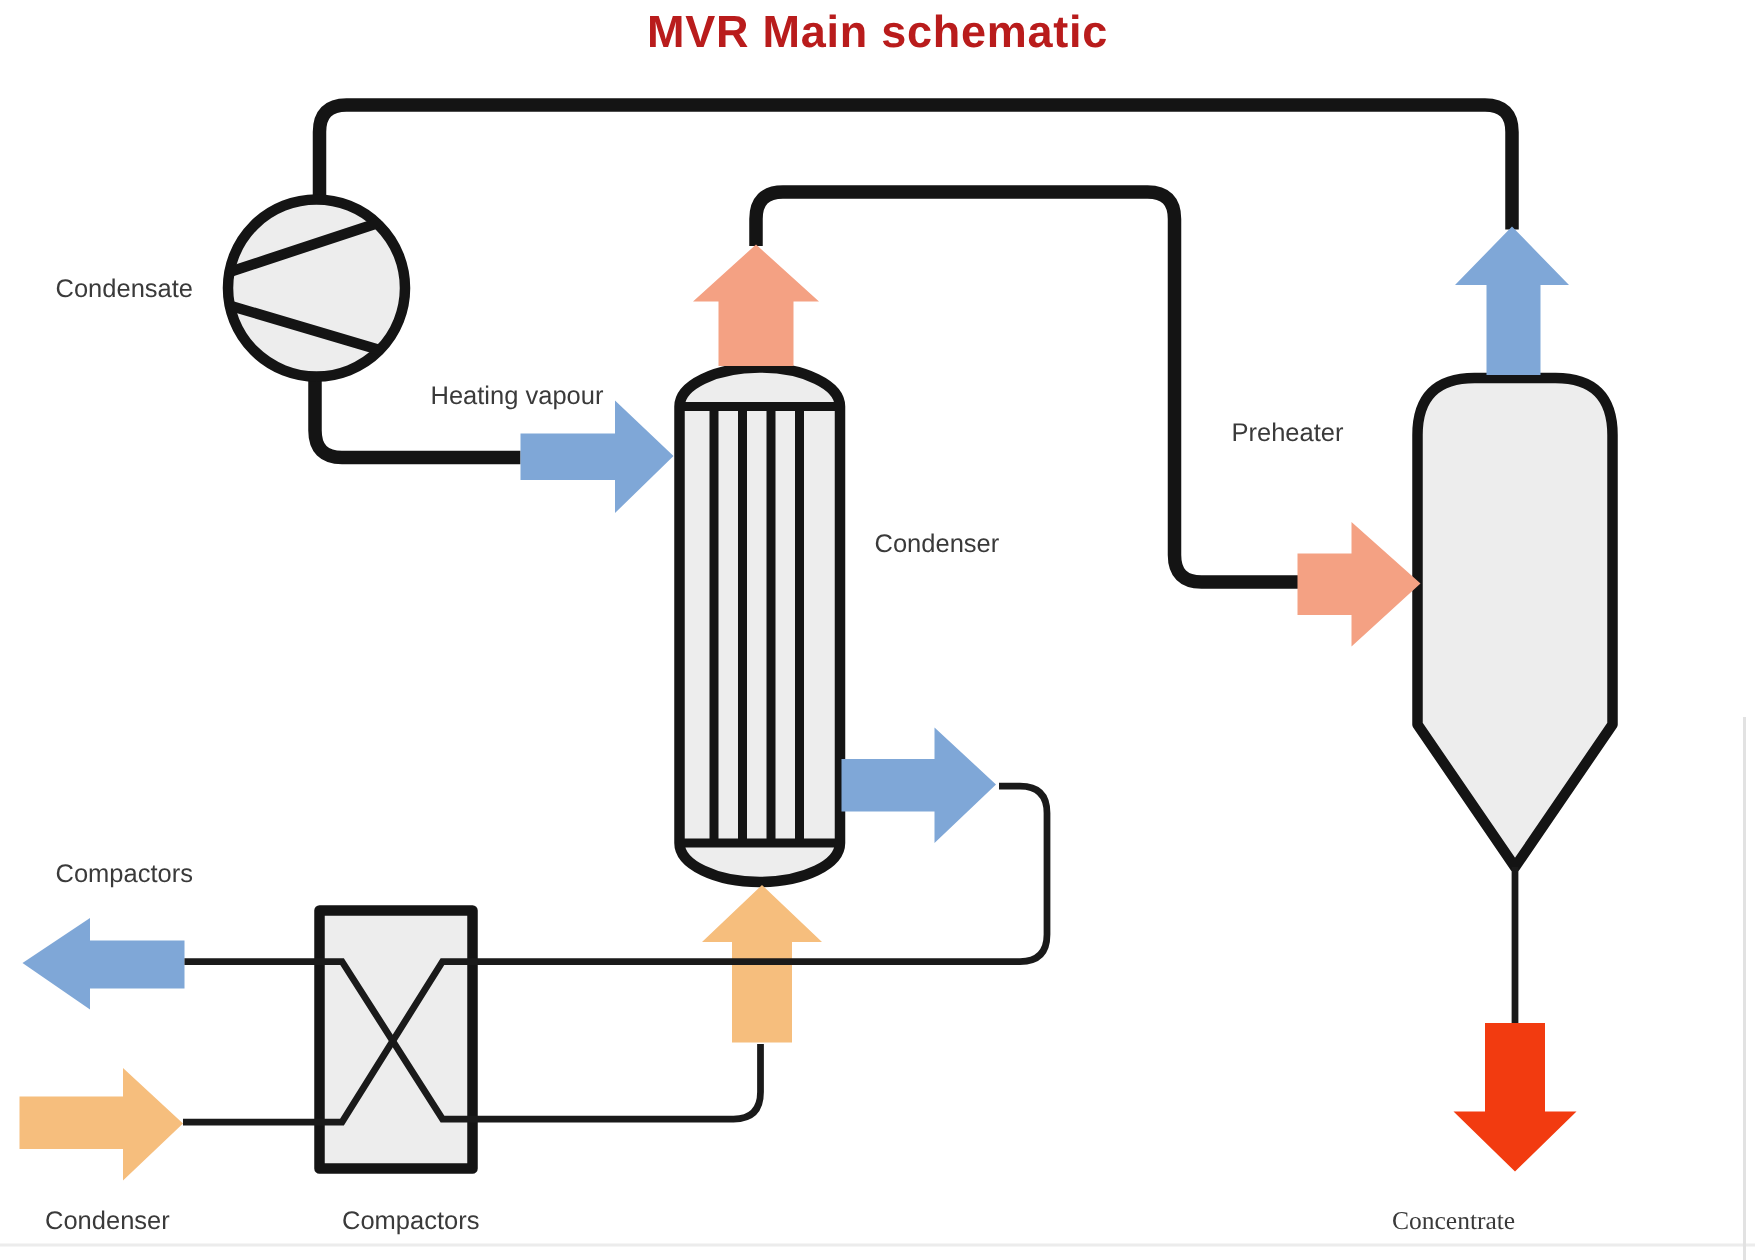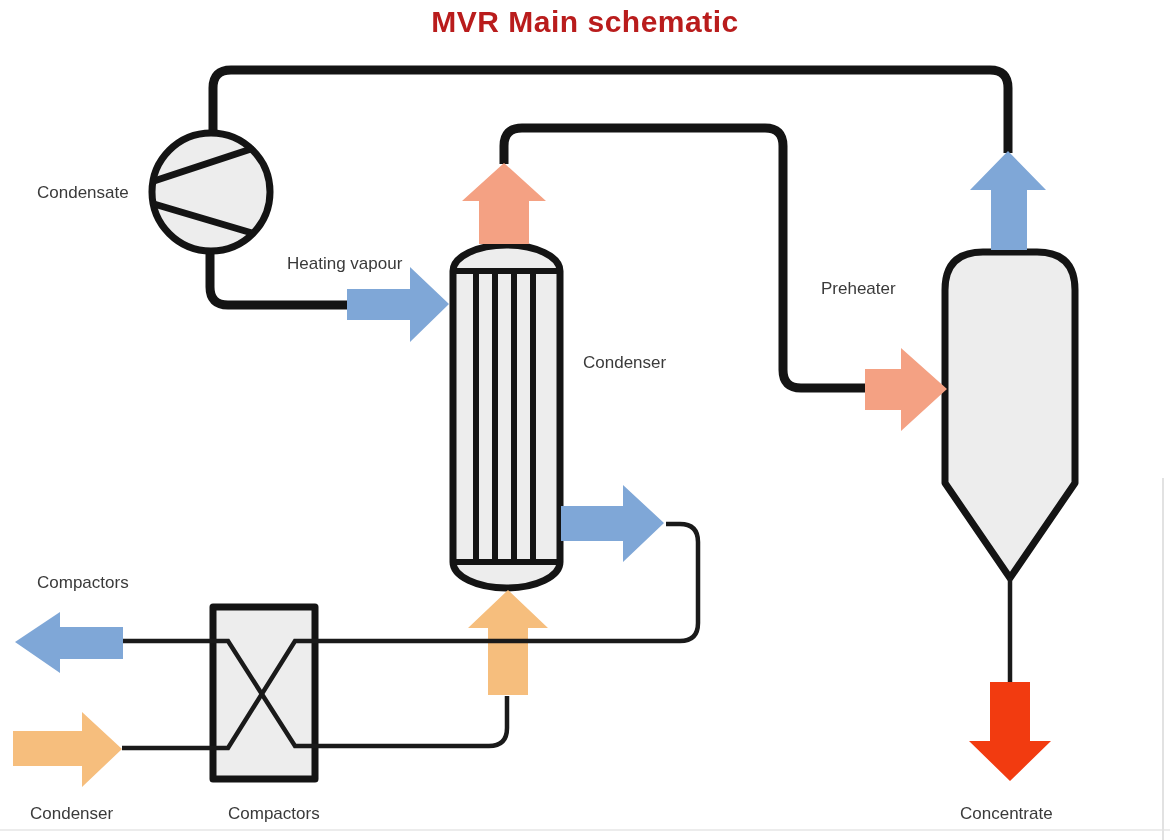--- a/index.html
+++ b/index.html
@@ -97,7 +97,7 @@
   <div class="lbl" style="left:37px; top:571px;">Compactors</div>
   <div class="lbl" style="left:30px; top:802px;">Condenser</div>
   <div class="lbl" style="left:228px; top:802px;">Compactors</div>
-  <div class="lbl" style="left:960px; top:802px;">Concentrate</div>
+  <div class="lbl" style="left:928px; top:802px;font-family:Liberation Serif, serif;">Concentrate</div>
 
   <div class="artifact" id="artifact-bottom"></div>
   <div class="artifact" id="artifact-right"></div>

